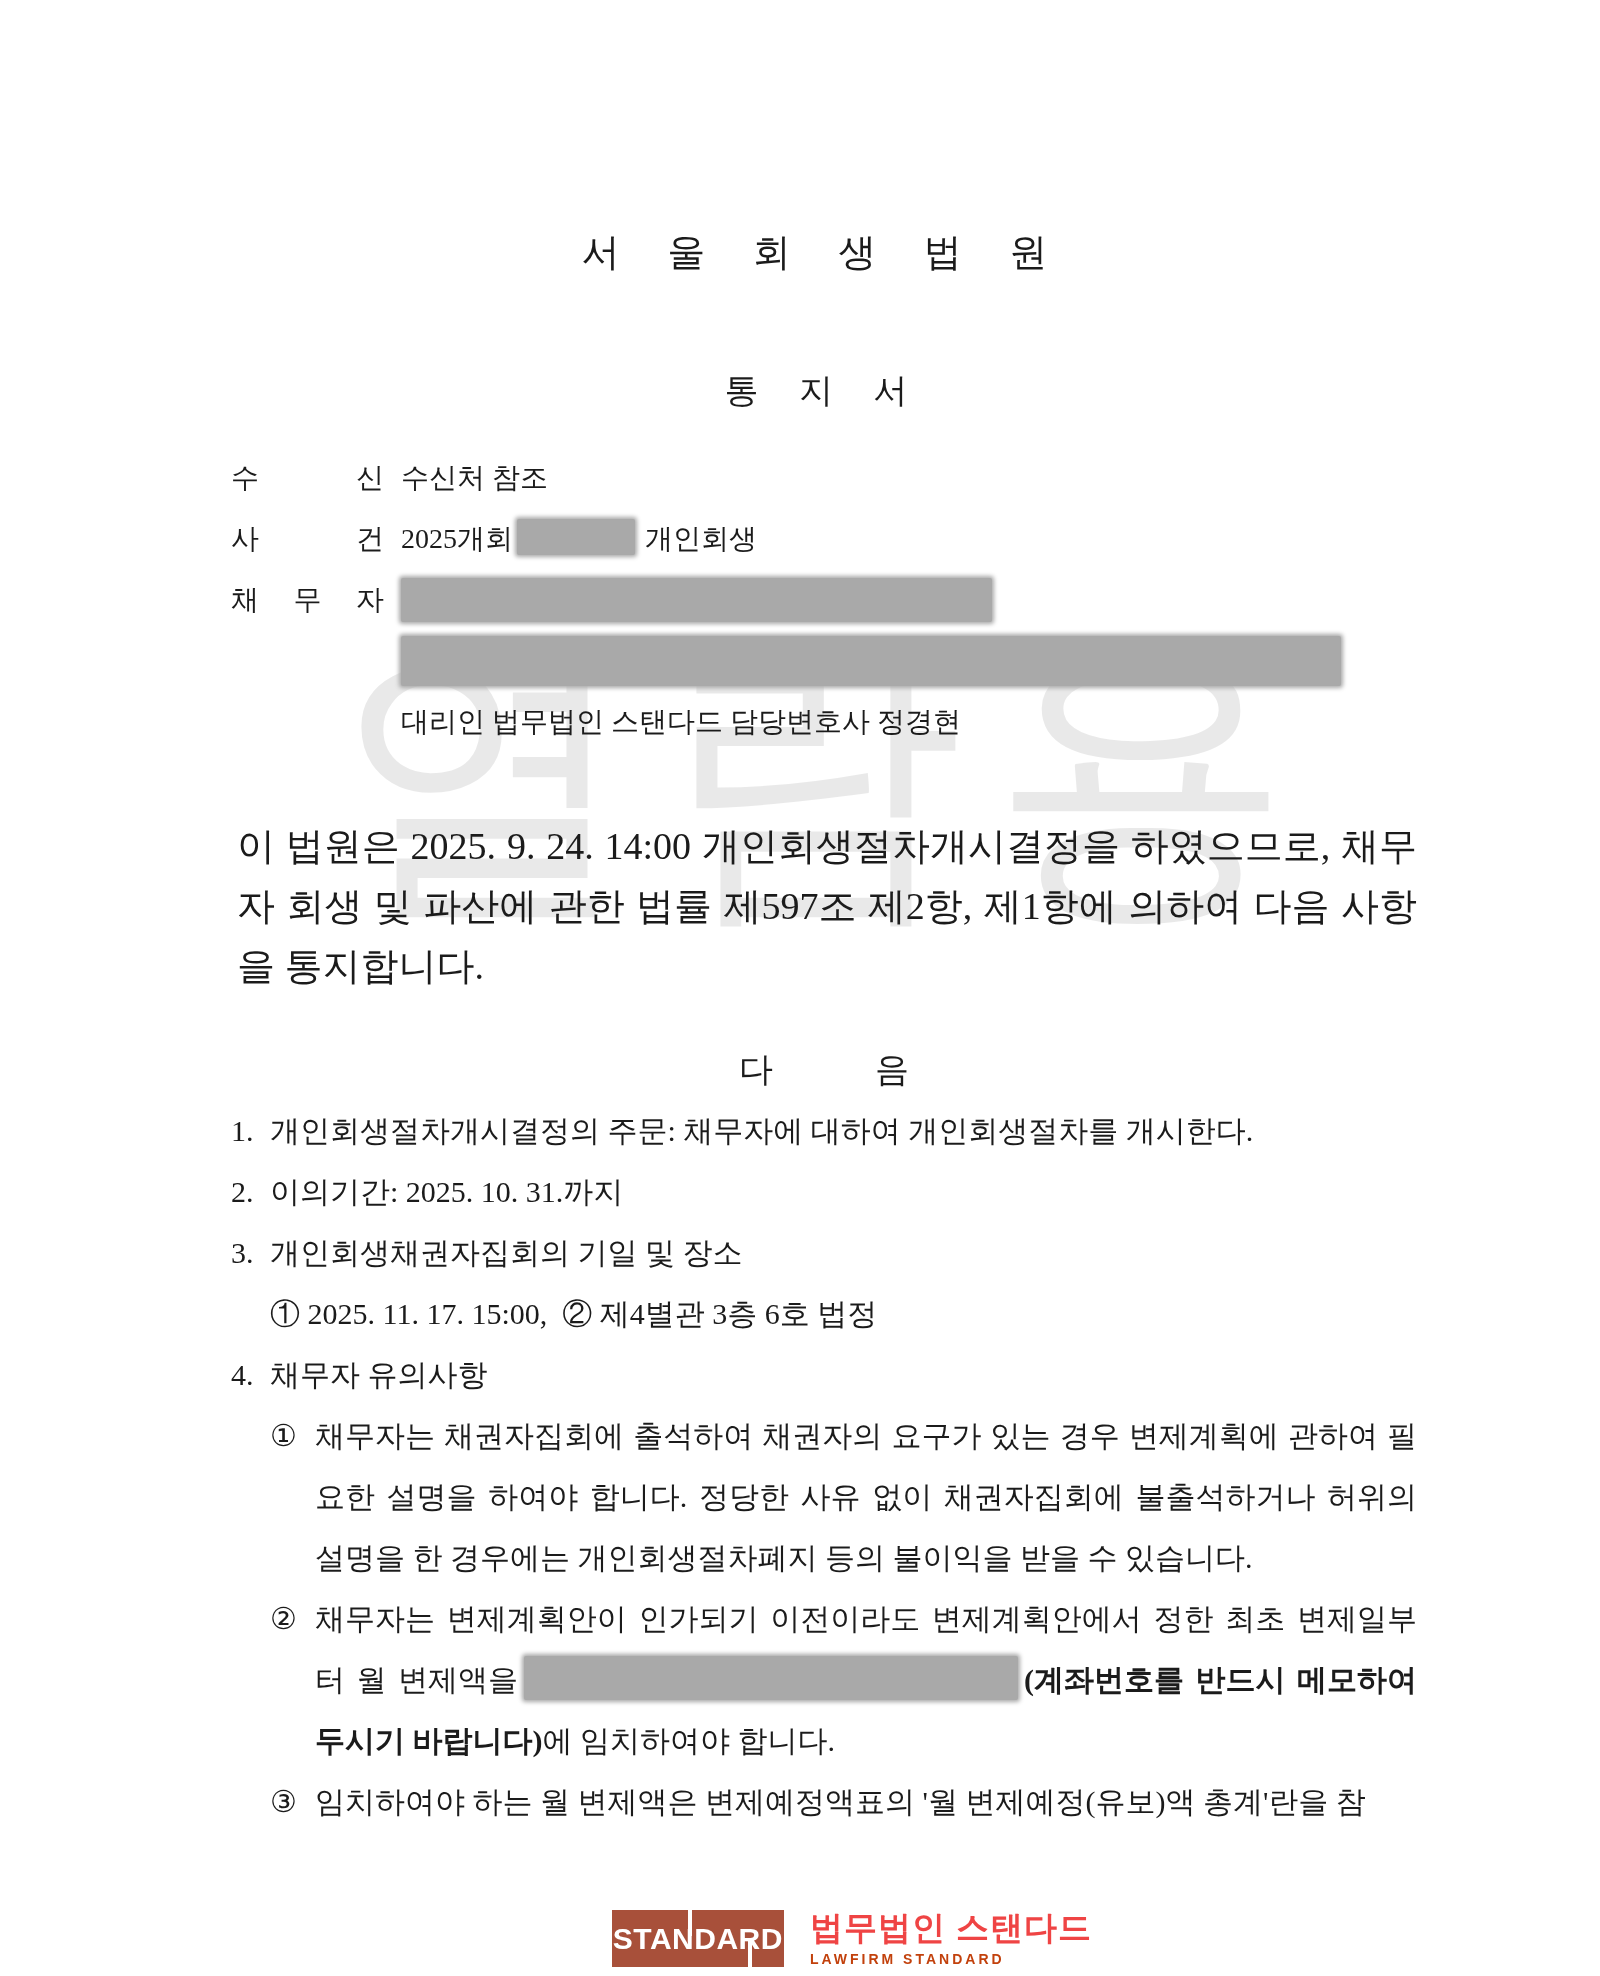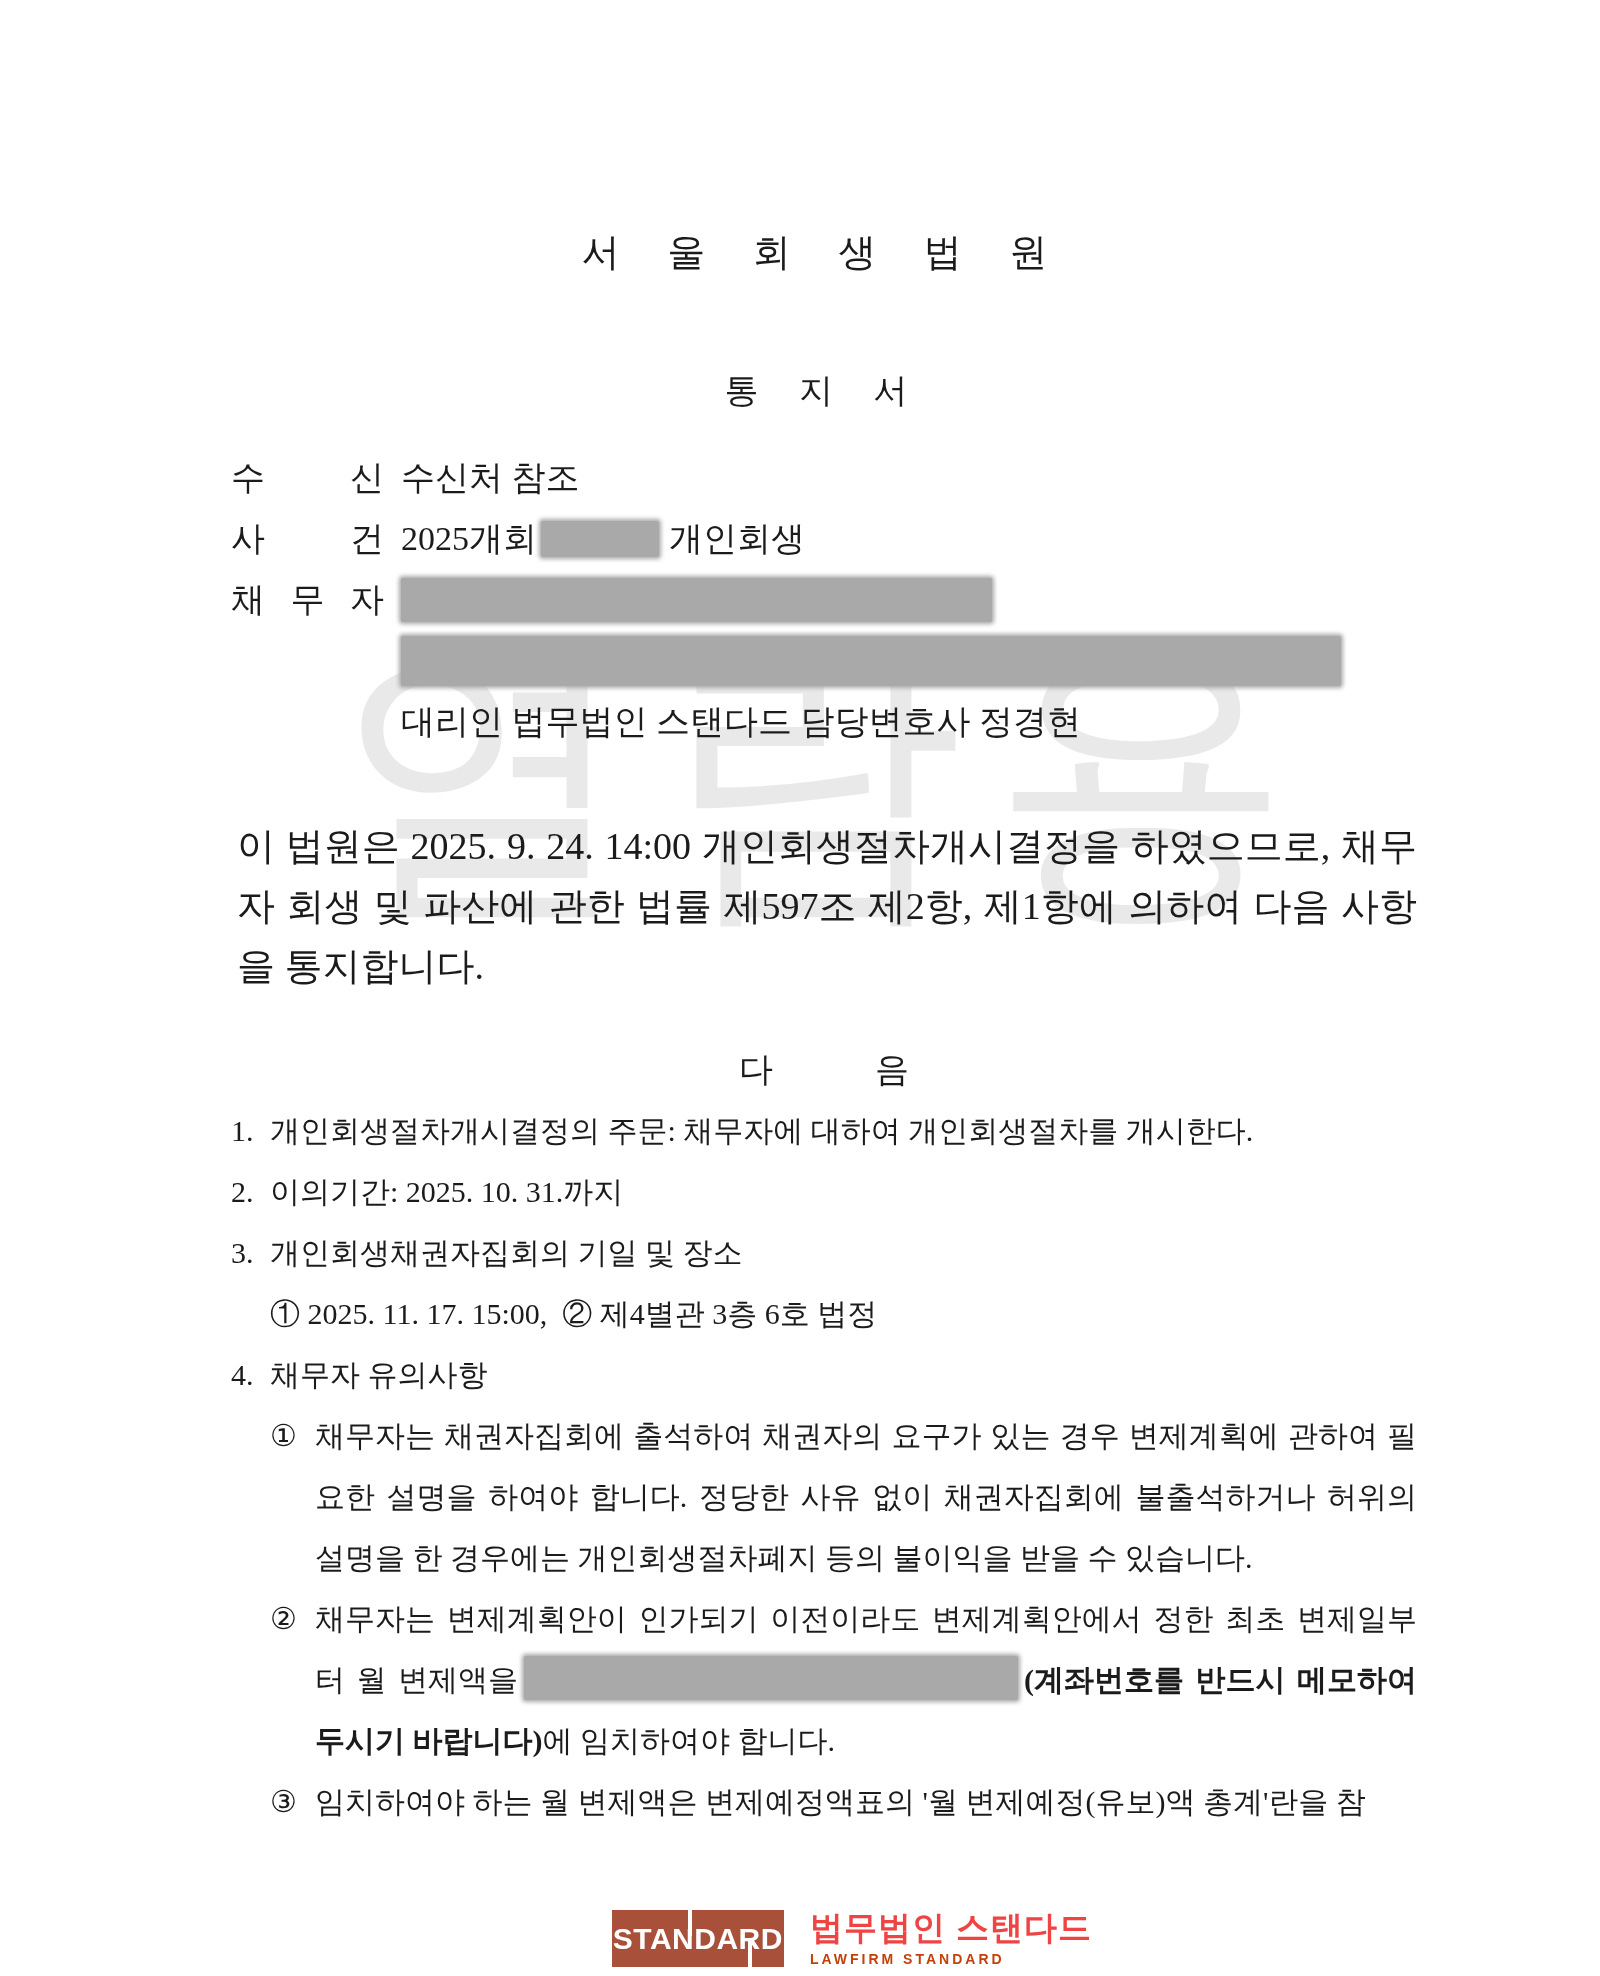--- a/index.html
+++ b/index.html
@@ -25,7 +25,7 @@
     letter-spacing:16px; white-space:pre; font-weight:normal;
   }
 
-  .info { margin-top:36px; font-size:34px; }
+  .info { margin-top:36px; font-size:28px; }
   .info-row { display:flex; align-items:center; height:61px; }
   .info-label { width:153px; text-align:justify; text-align-last:justify; flex:none; }
   .info-value { margin-left:17px; white-space:nowrap; }

